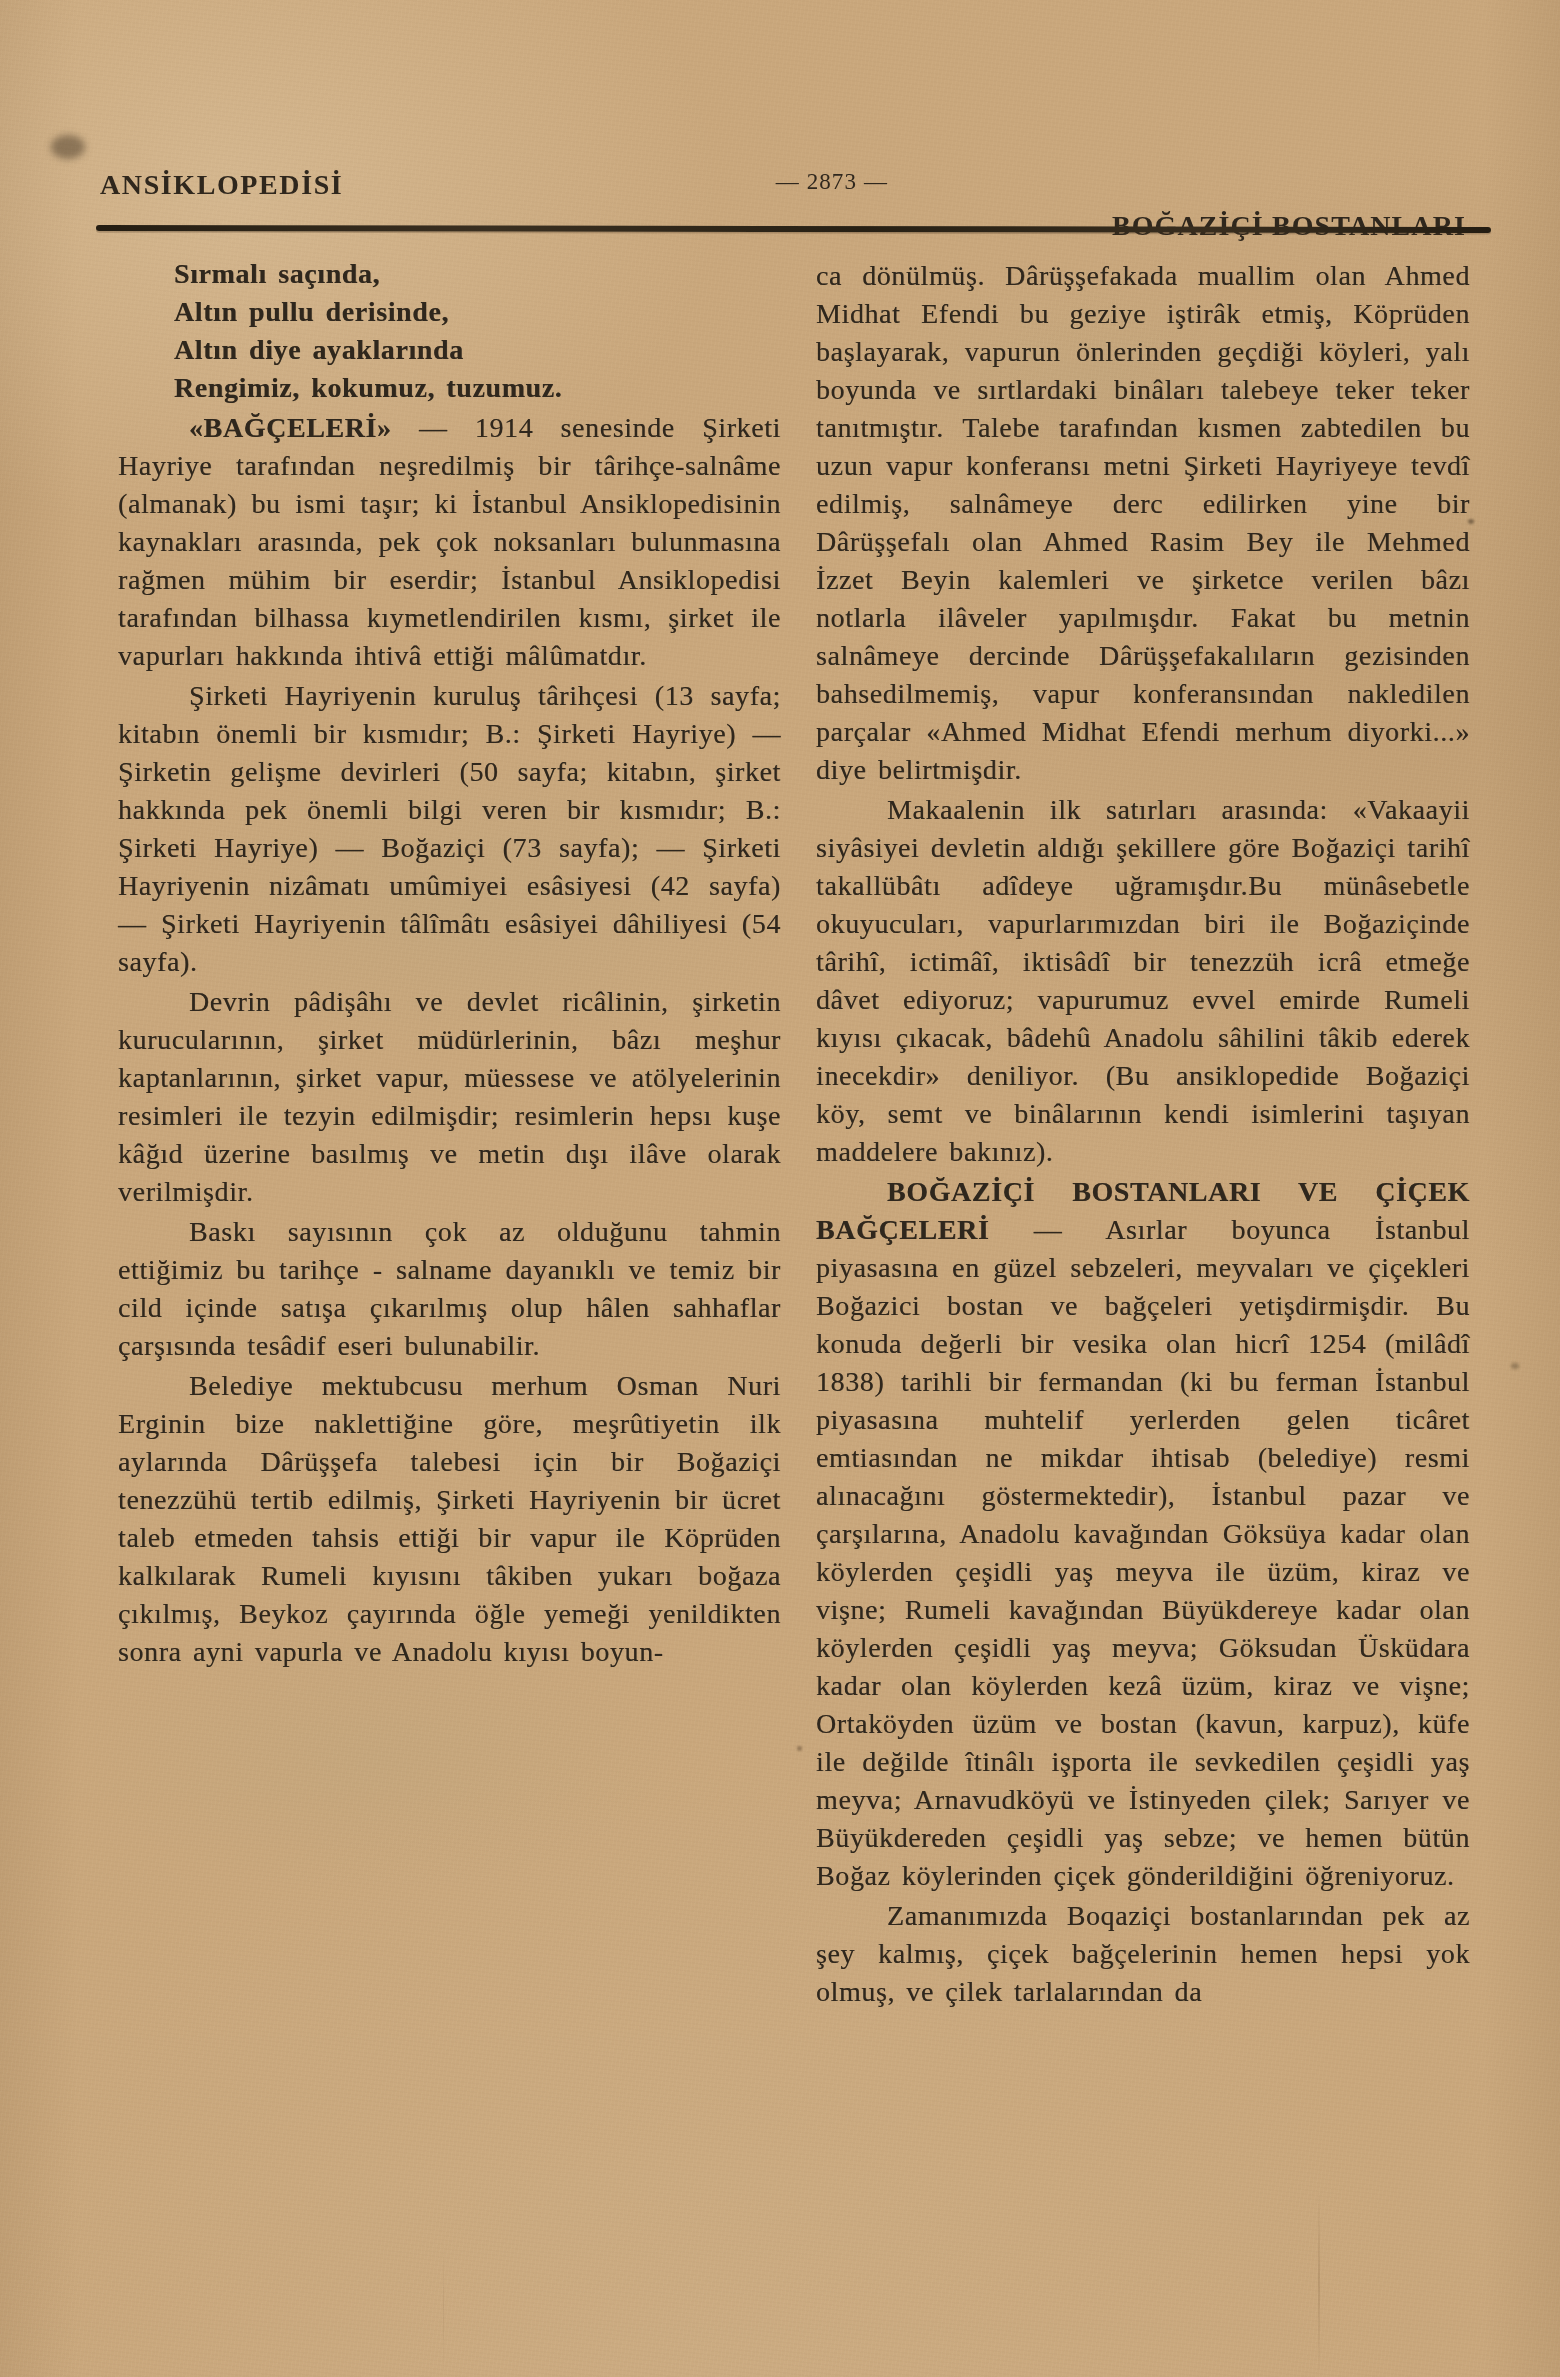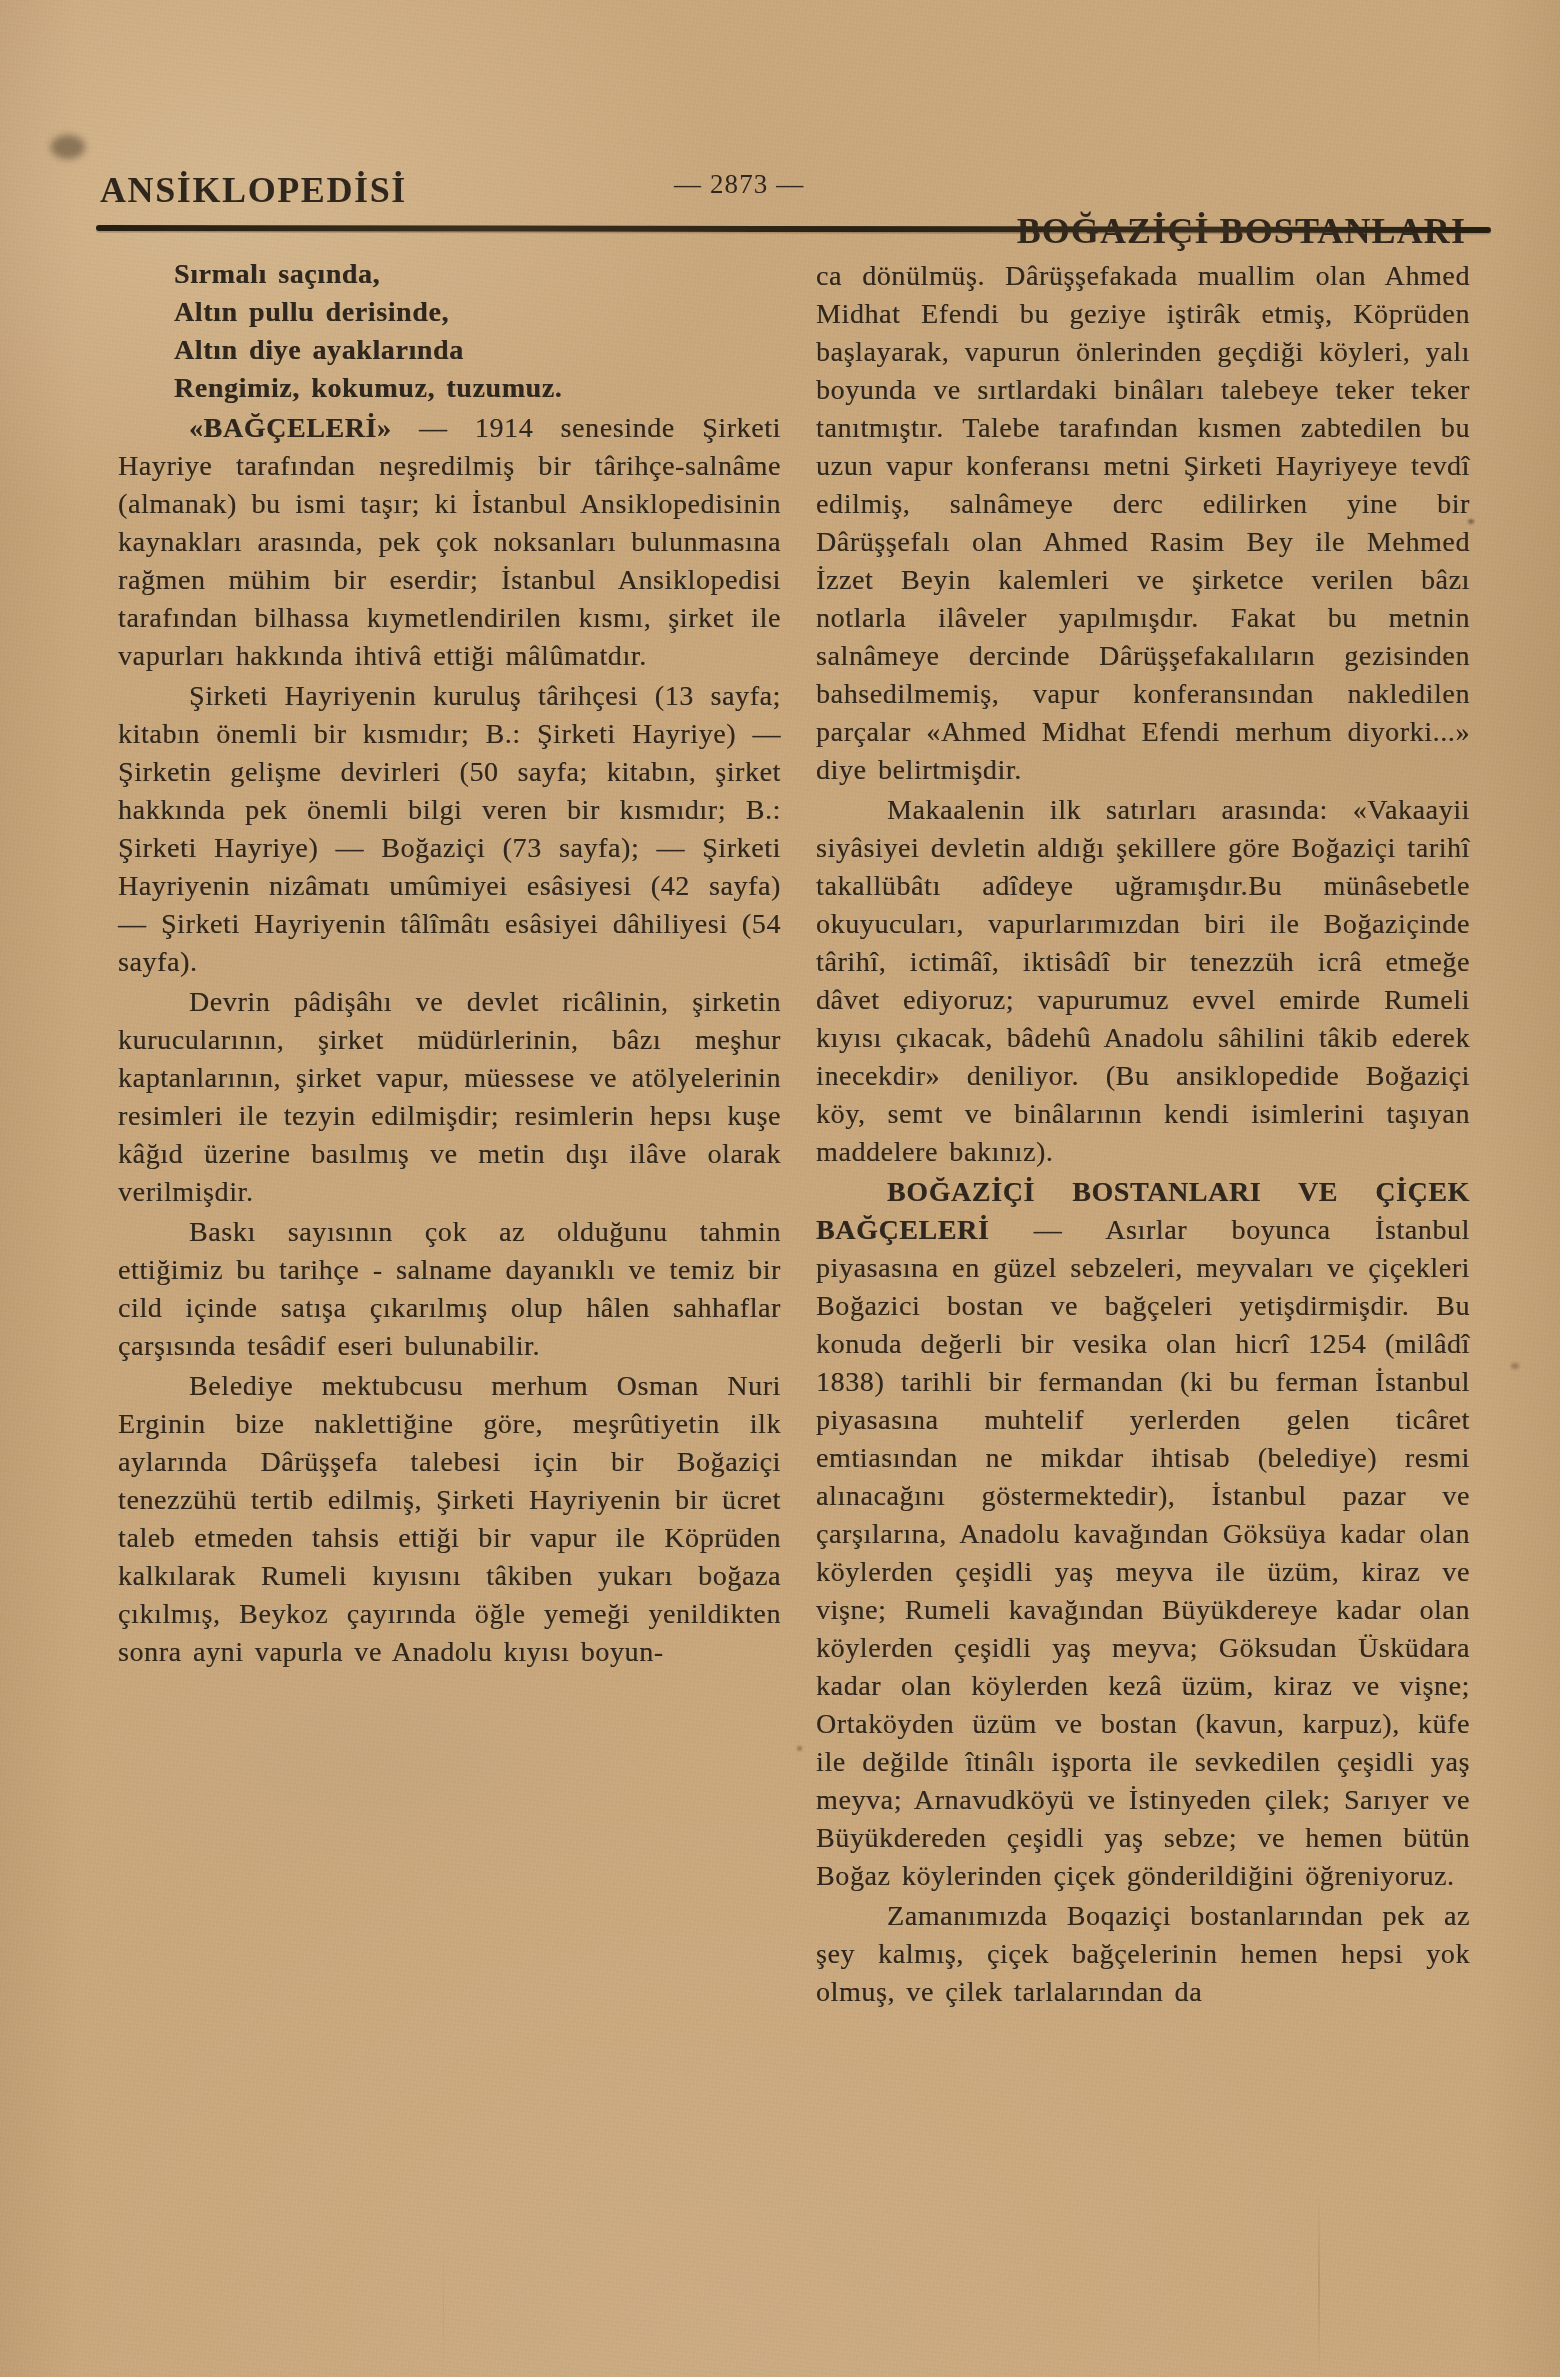--- a/index.html
+++ b/index.html
@@ -24,7 +24,7 @@
       repeating-linear-gradient(7deg,  rgba(92,66,40,.025) 0 1.6px, transparent 1.6px 4.3px),
       repeating-linear-gradient(97deg, rgba(255,241,212,.035) 0 1.1px, transparent 1.1px 3.7px);
   }
-  .h-left,.h-right,.h-center{position:absolute;top:169px;font-size:36px;white-space:nowrap;}
+  .h-left,.h-right,.h-center{position:absolute;top:169px;font-size:28px;white-space:nowrap;}
   .h-left{left:100px;font-weight:bold;letter-spacing:1.6px;}
   .h-center{left:674px;width:214px;text-align:left;font-size:27px;letter-spacing:1.1px;}
   .h-right{right:95px;font-weight:bold;letter-spacing:1.1px;margin-top:41px;}

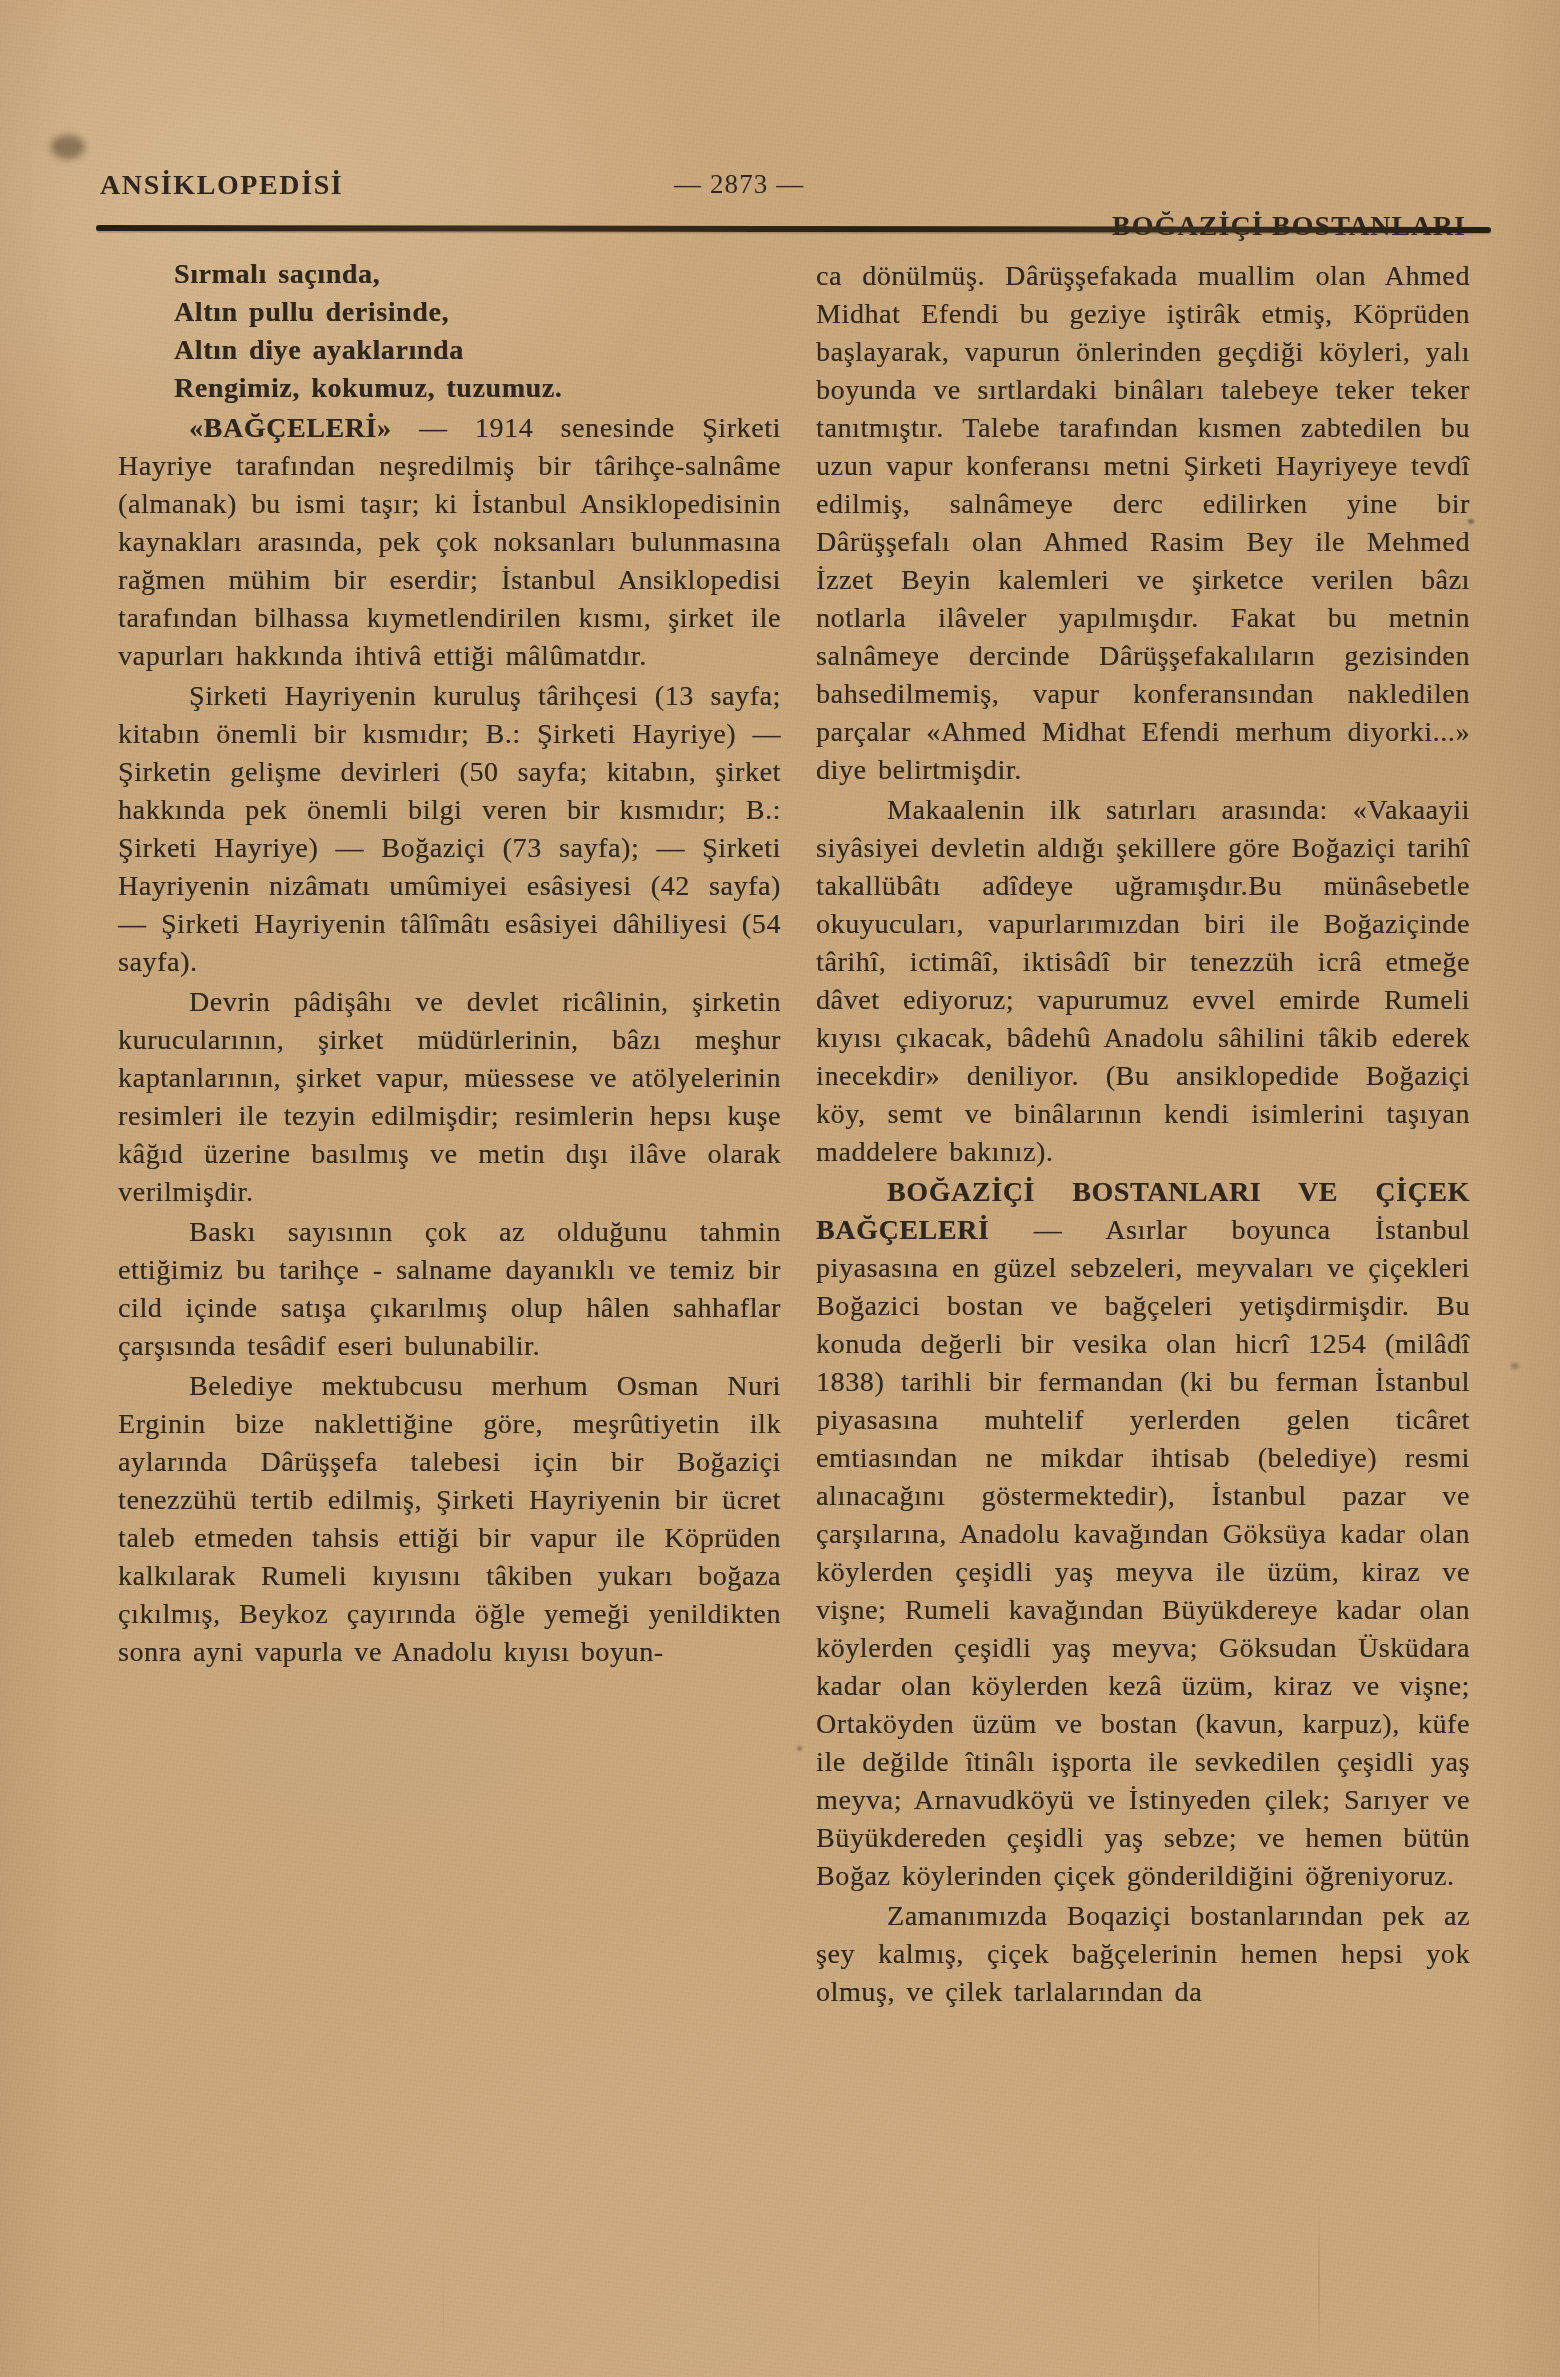--- a/index.html
+++ b/index.html
@@ -26,7 +26,7 @@
   }
   .h-left,.h-right,.h-center{position:absolute;top:169px;font-size:28px;white-space:nowrap;}
   .h-left{left:100px;font-weight:bold;letter-spacing:1.6px;}
-  .h-center{left:674px;width:214px;text-align:left;font-size:27px;letter-spacing:1.1px;}
+  .h-center{left:674px;width:214px;text-align:right;font-size:23px;letter-spacing:1.1px;}
   .h-right{right:95px;font-weight:bold;letter-spacing:1.1px;margin-top:41px;}
   .rule{
     position:absolute;left:96px;top:226px;width:1395px;height:5.9px;border-radius:3.2px;

